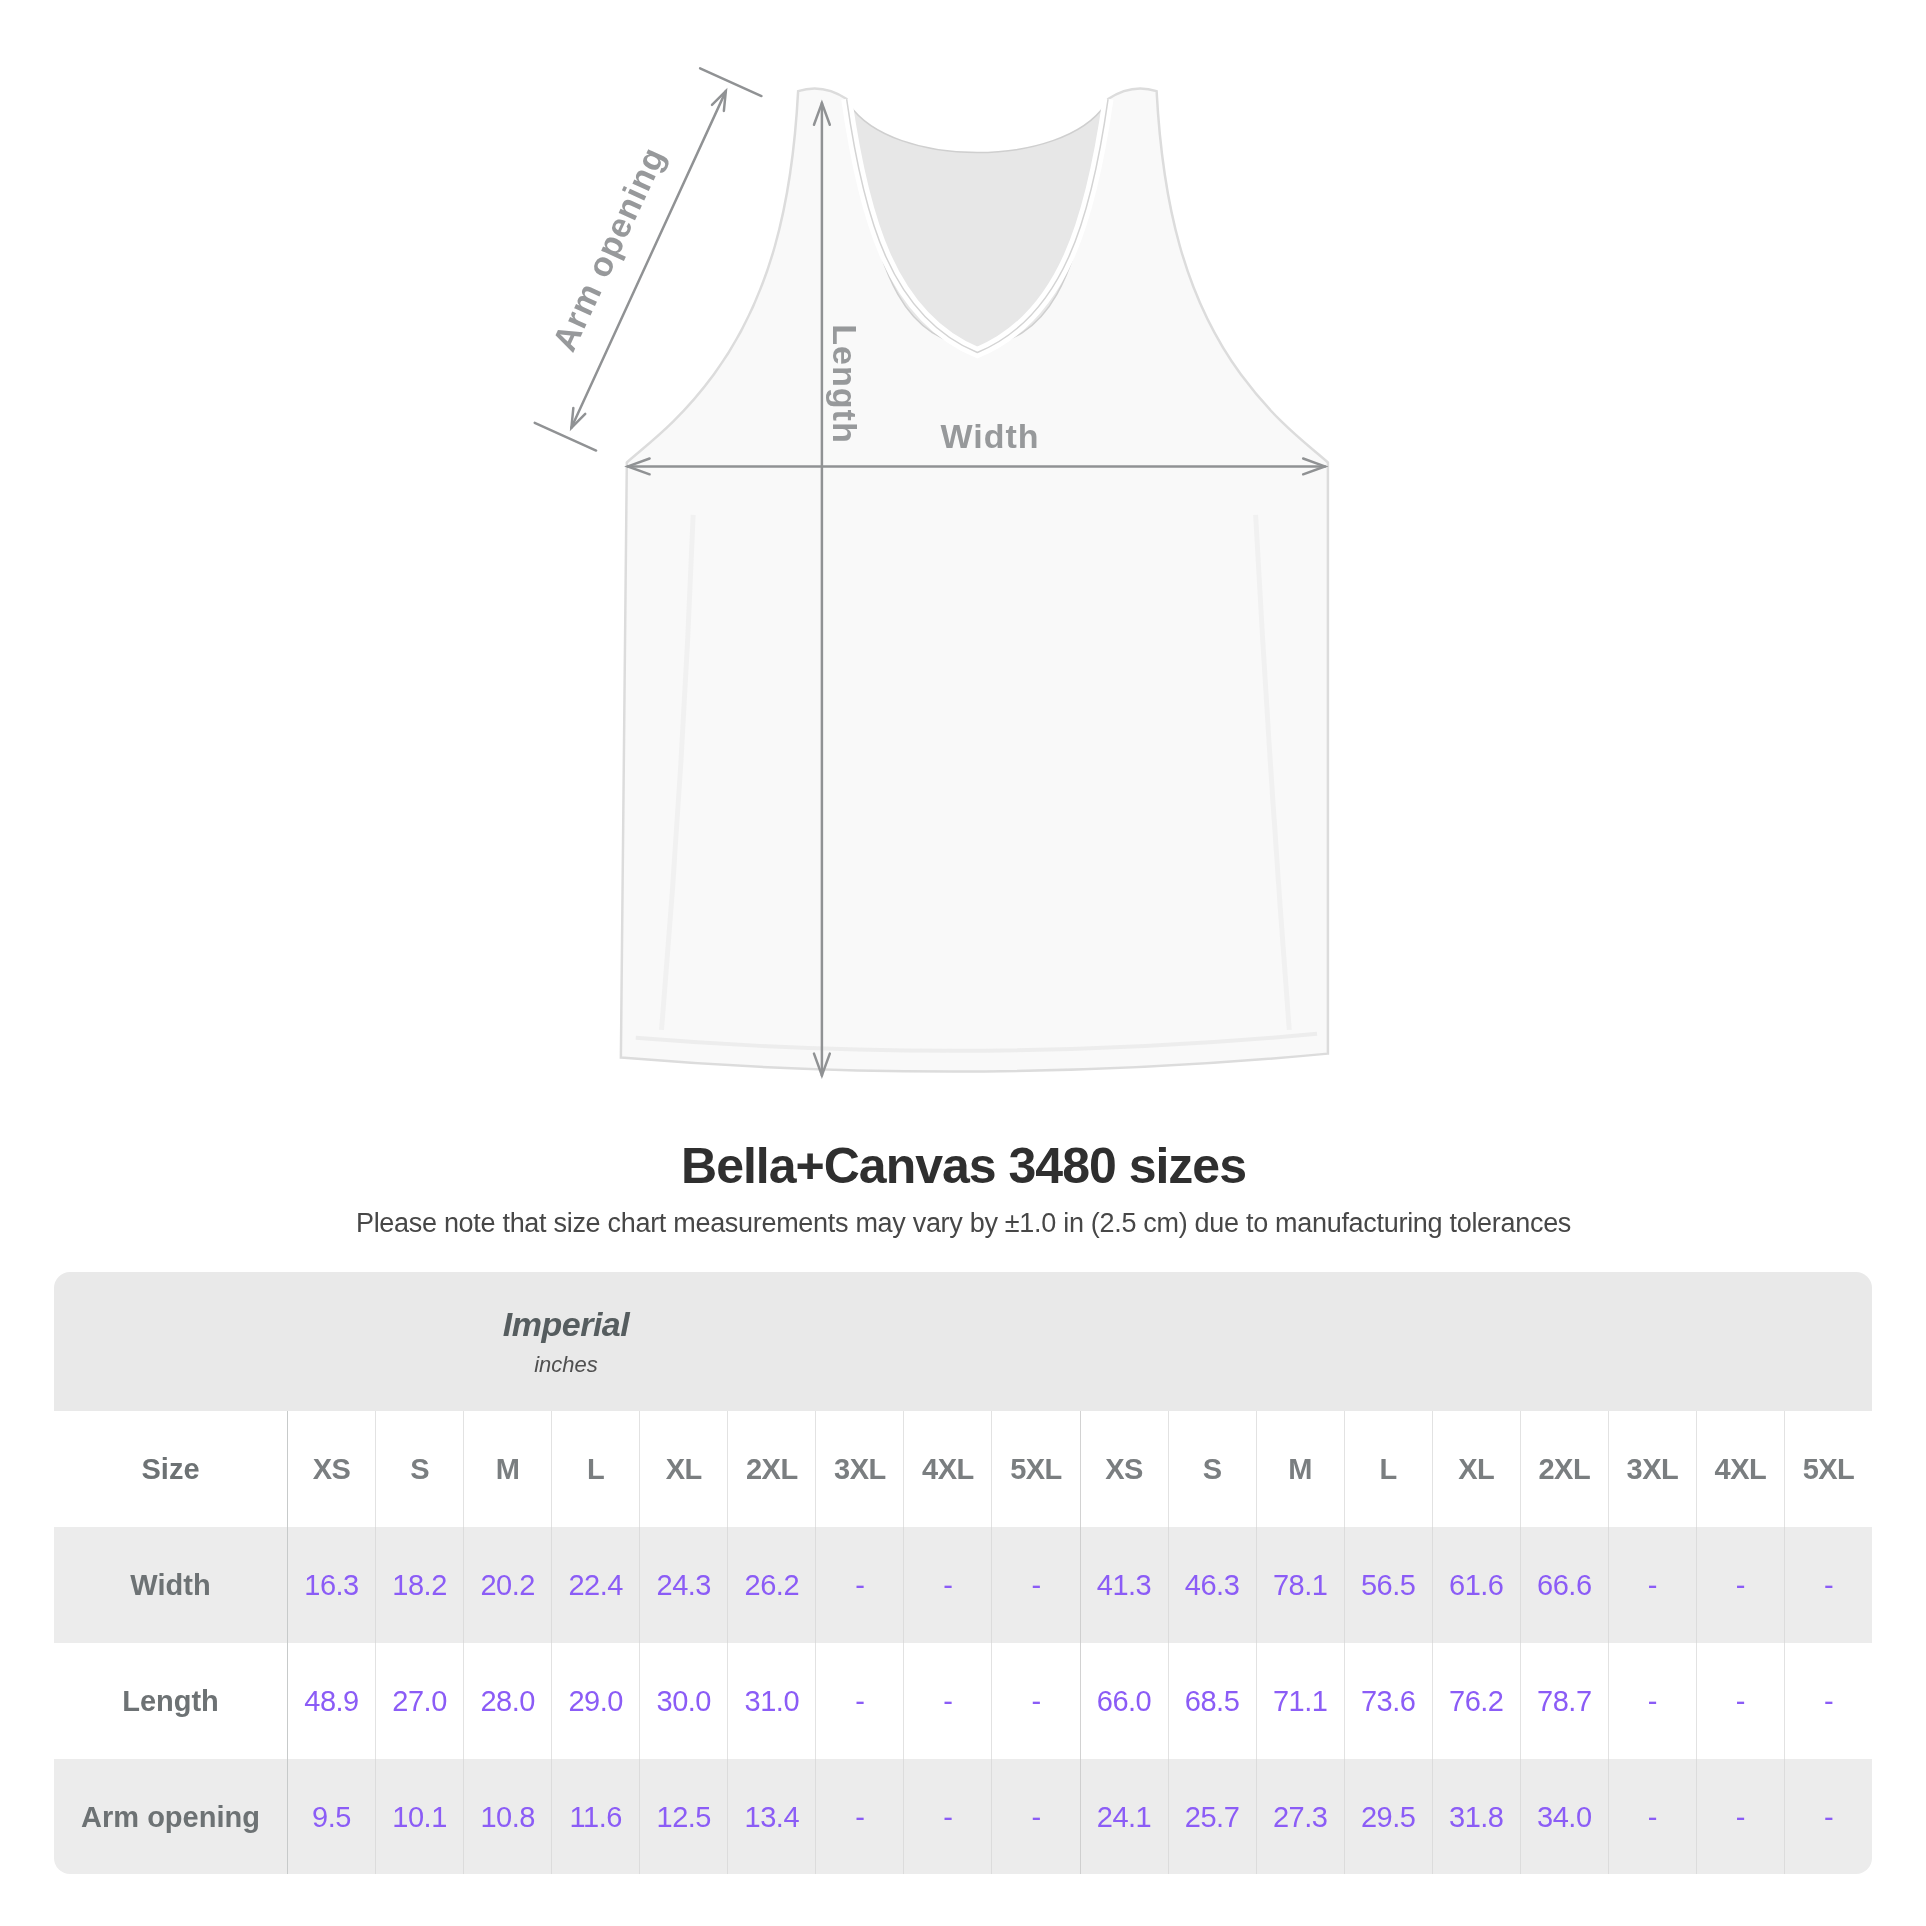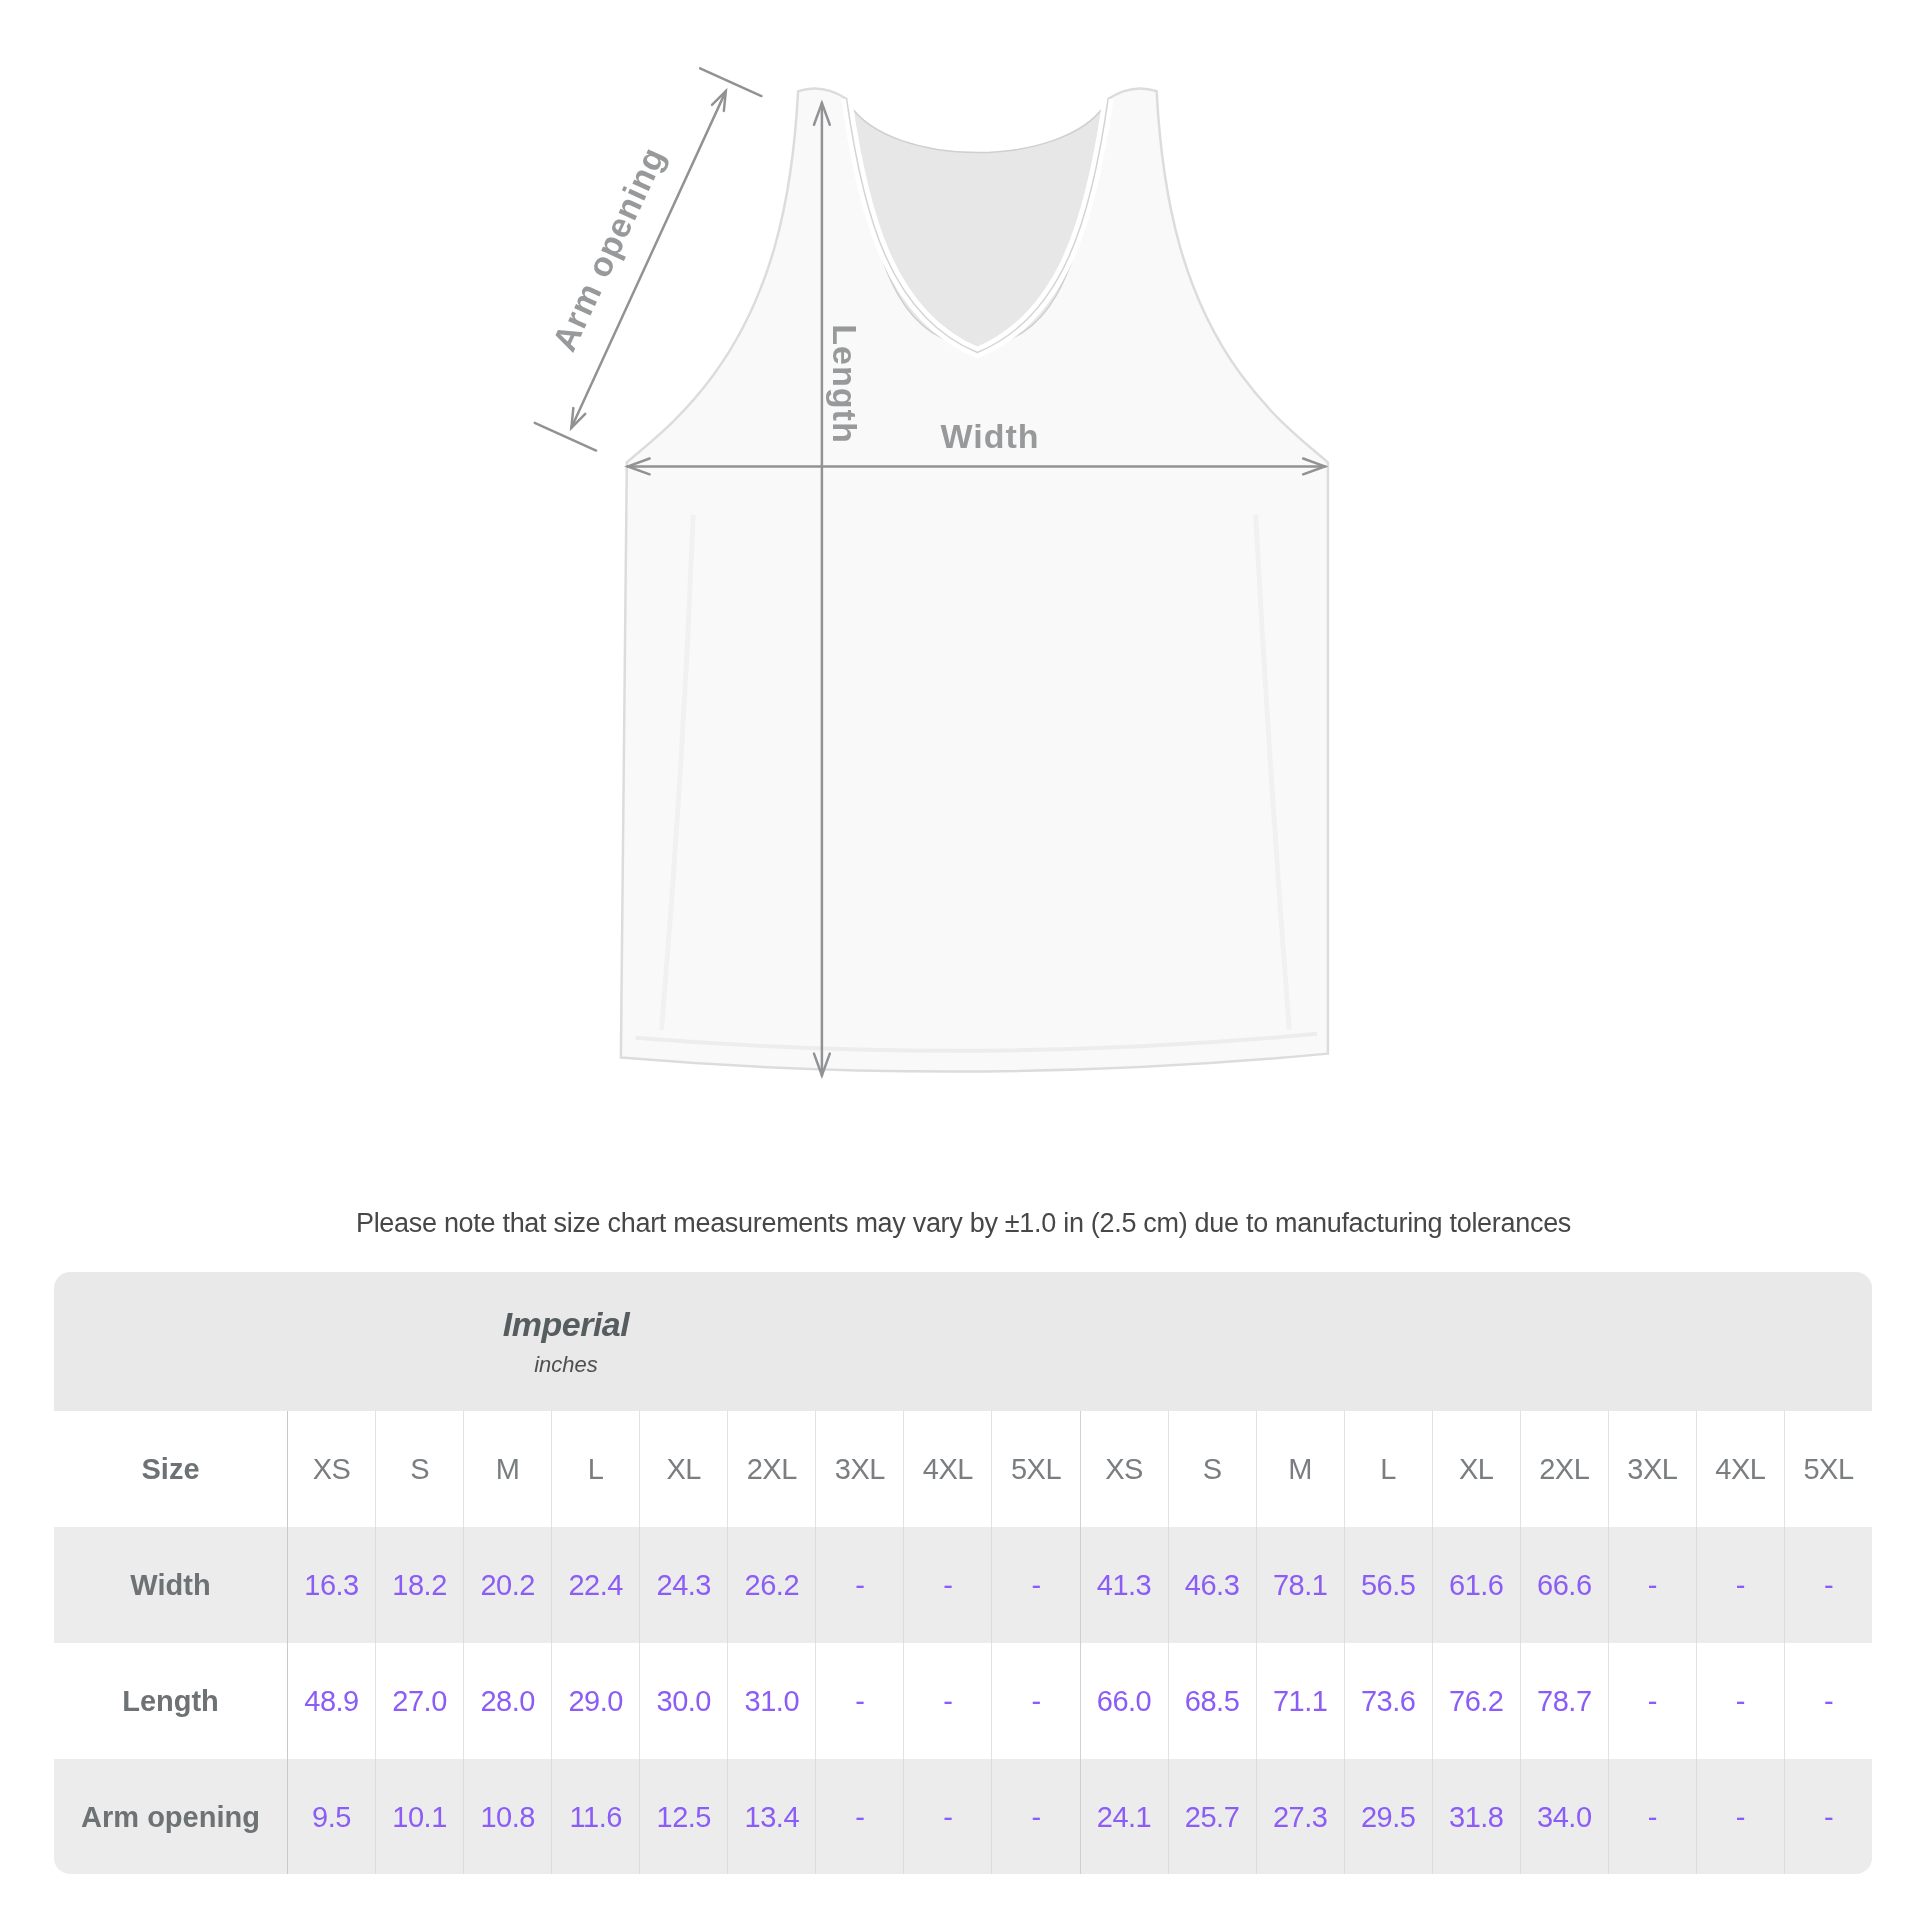--- a/index.html
+++ b/index.html
@@ -111,6 +111,7 @@
     <div class="dim-label wid">Width</div>
   </div>
 
+  <h1 class="title">Bella+Canvas 3480 sizes</h1>
   <p class="subtitle">Please note that size chart measurements may vary by ±1.0 in (2.5 cm) due to manufacturing tolerances</p>
 
   <div class="sizes-table">

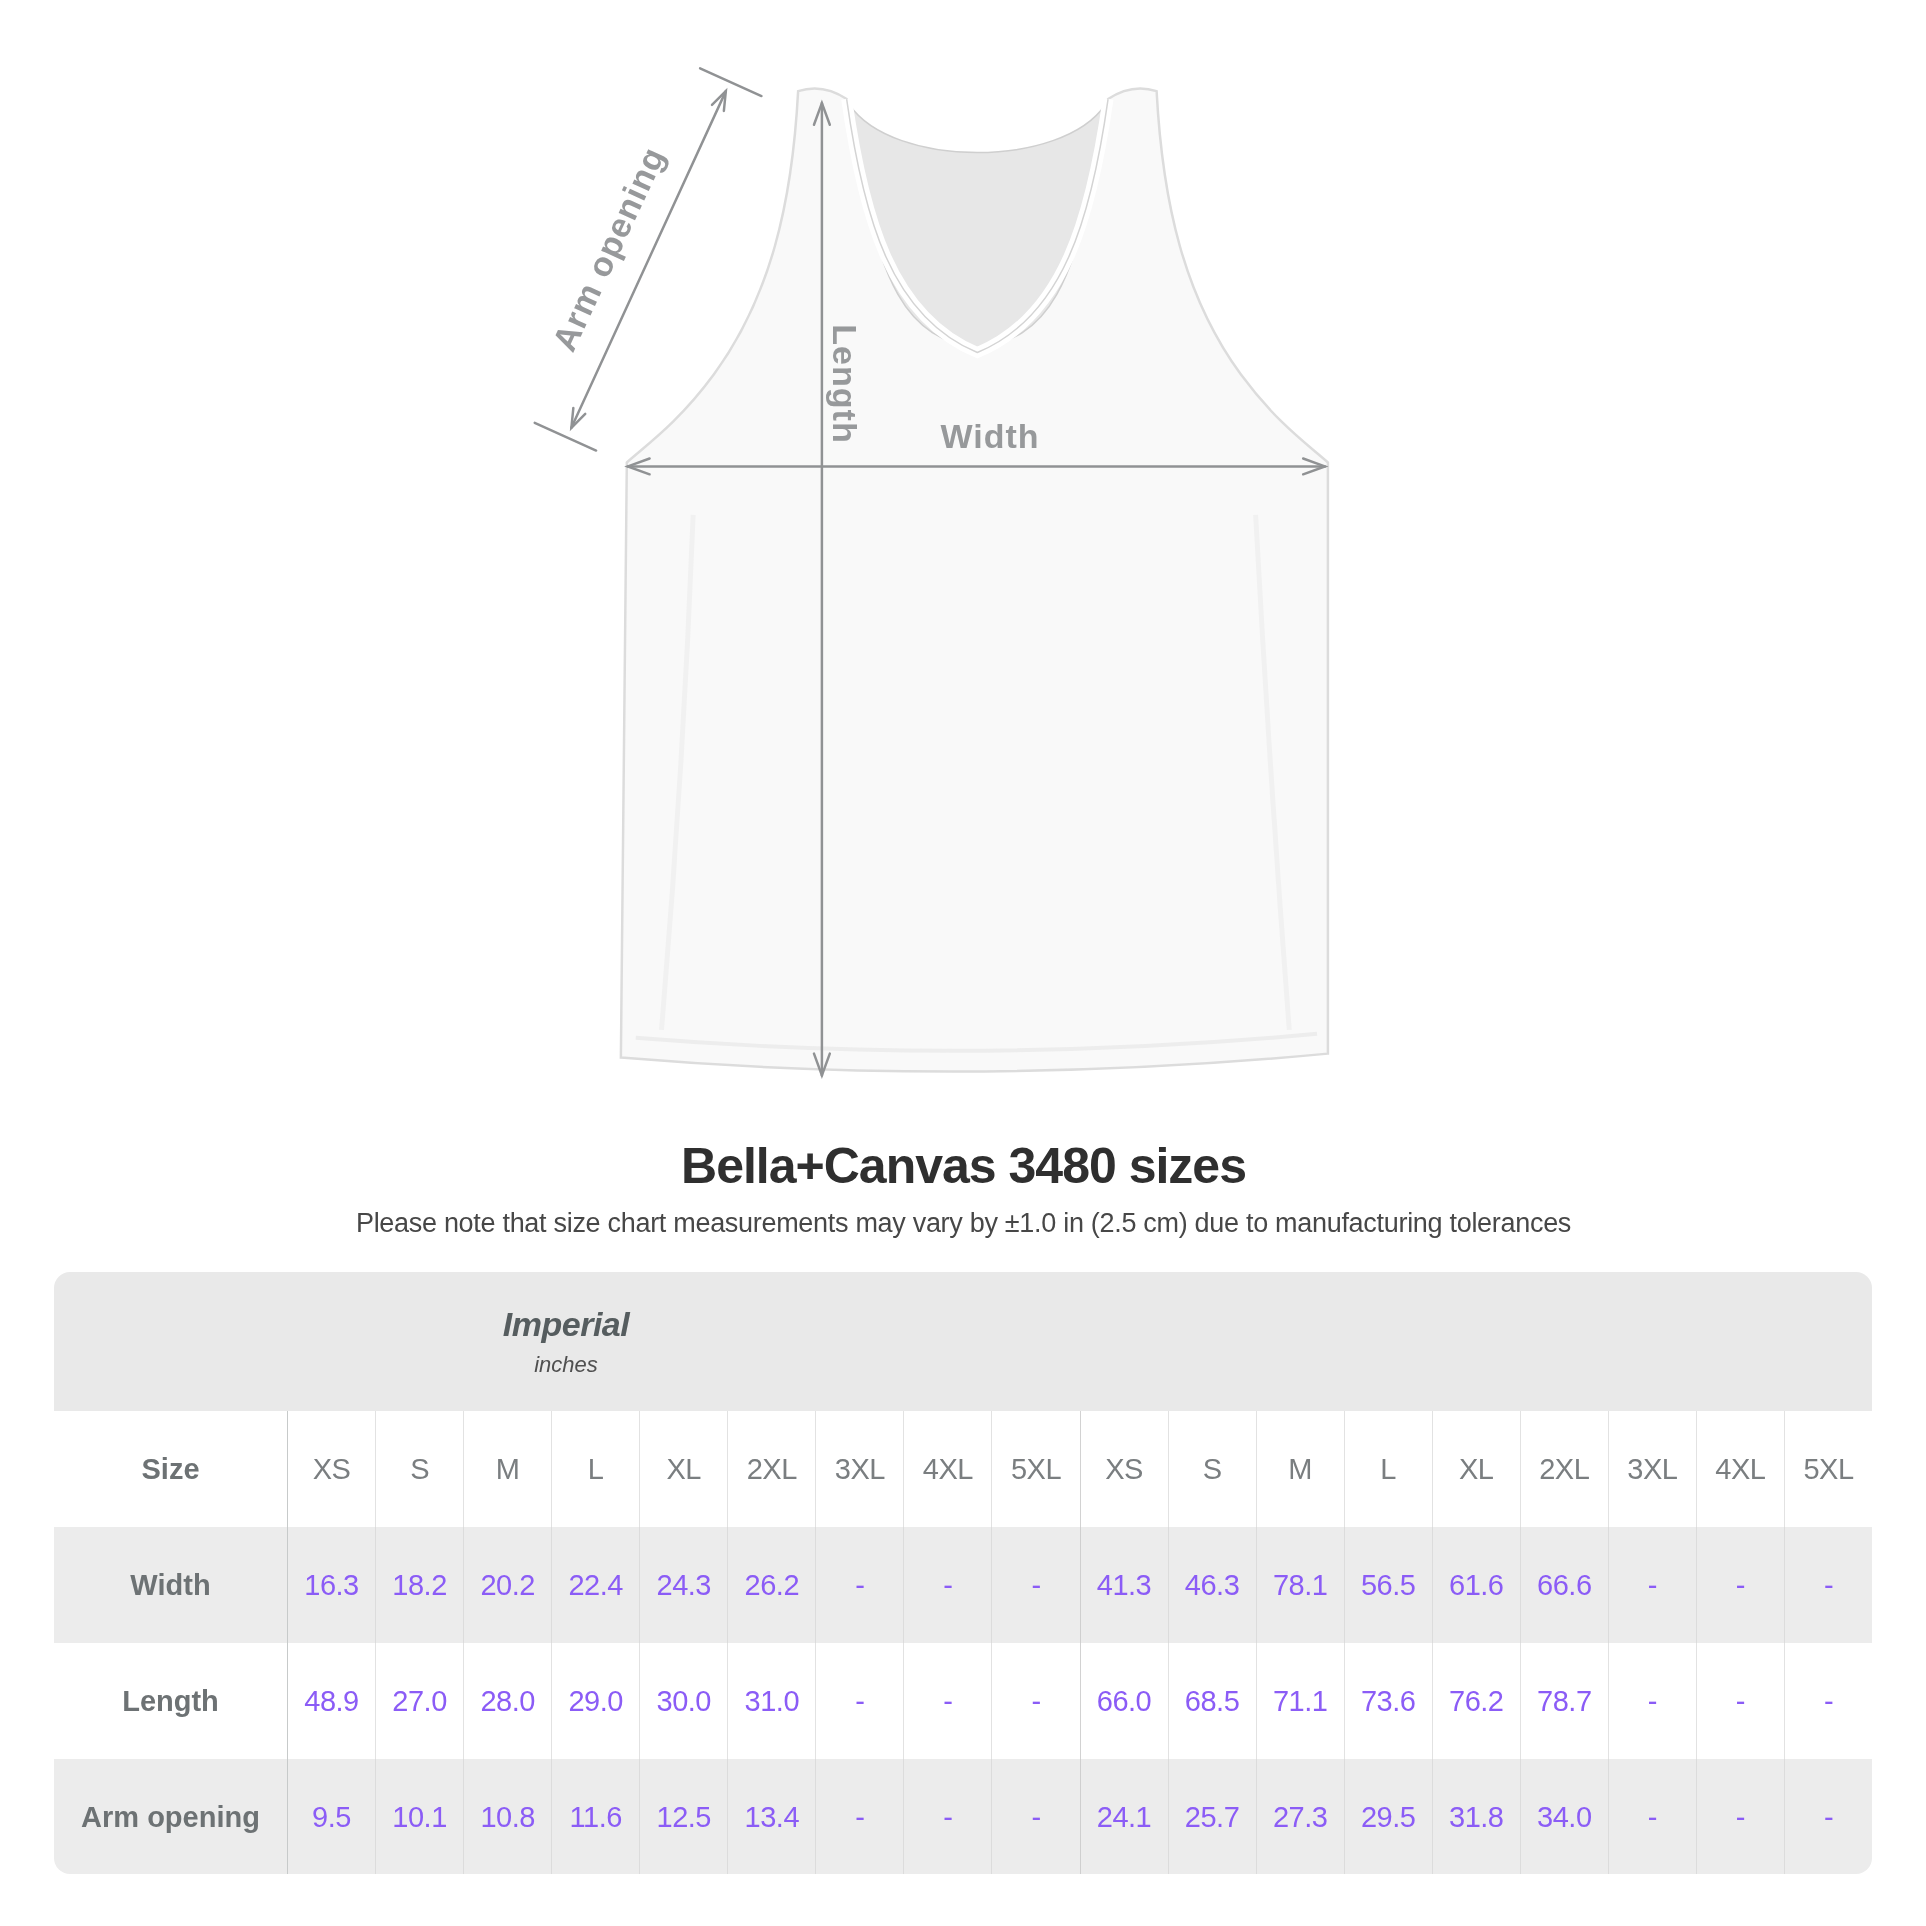--- a/index.html
+++ b/index.html
@@ -41,7 +41,7 @@
         border-left:1px solid #e2e2e2;background:#ffffff;
         font-size:29px;letter-spacing:-0.5px;}
   .cell.lbl{border-left:none;font-weight:bold;color:#6d7274;letter-spacing:0;}
-  .cell.szh{font-weight:normal;color:#7a7e80;}
+  .cell.szh{font-weight:bold;color:#7a7e80;}
   .cell.val{color:#8b5cf6;}
   .cell.i0{border-left-color:#c7caca;}
   .cell.m0{border-left-color:#d2d2d2;}

